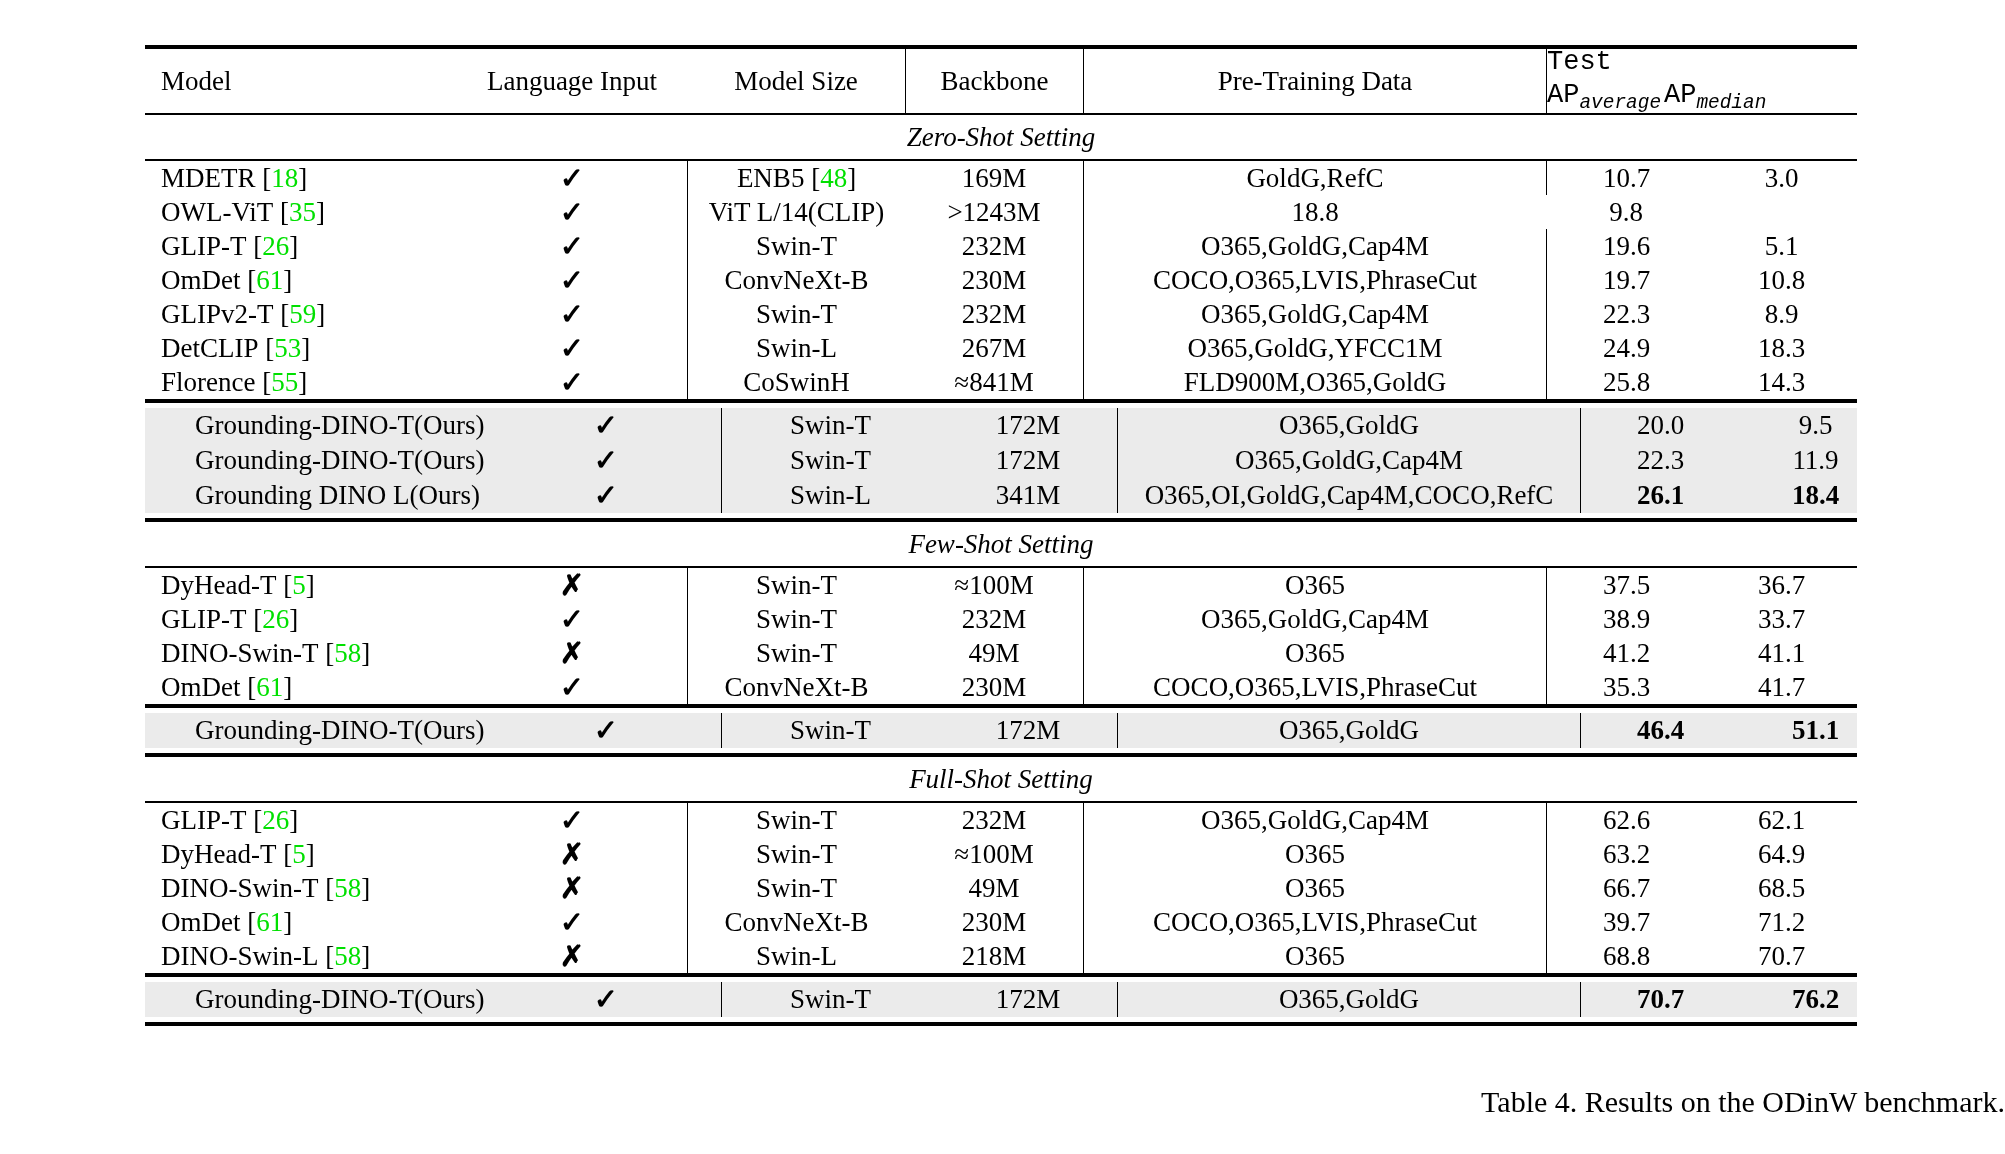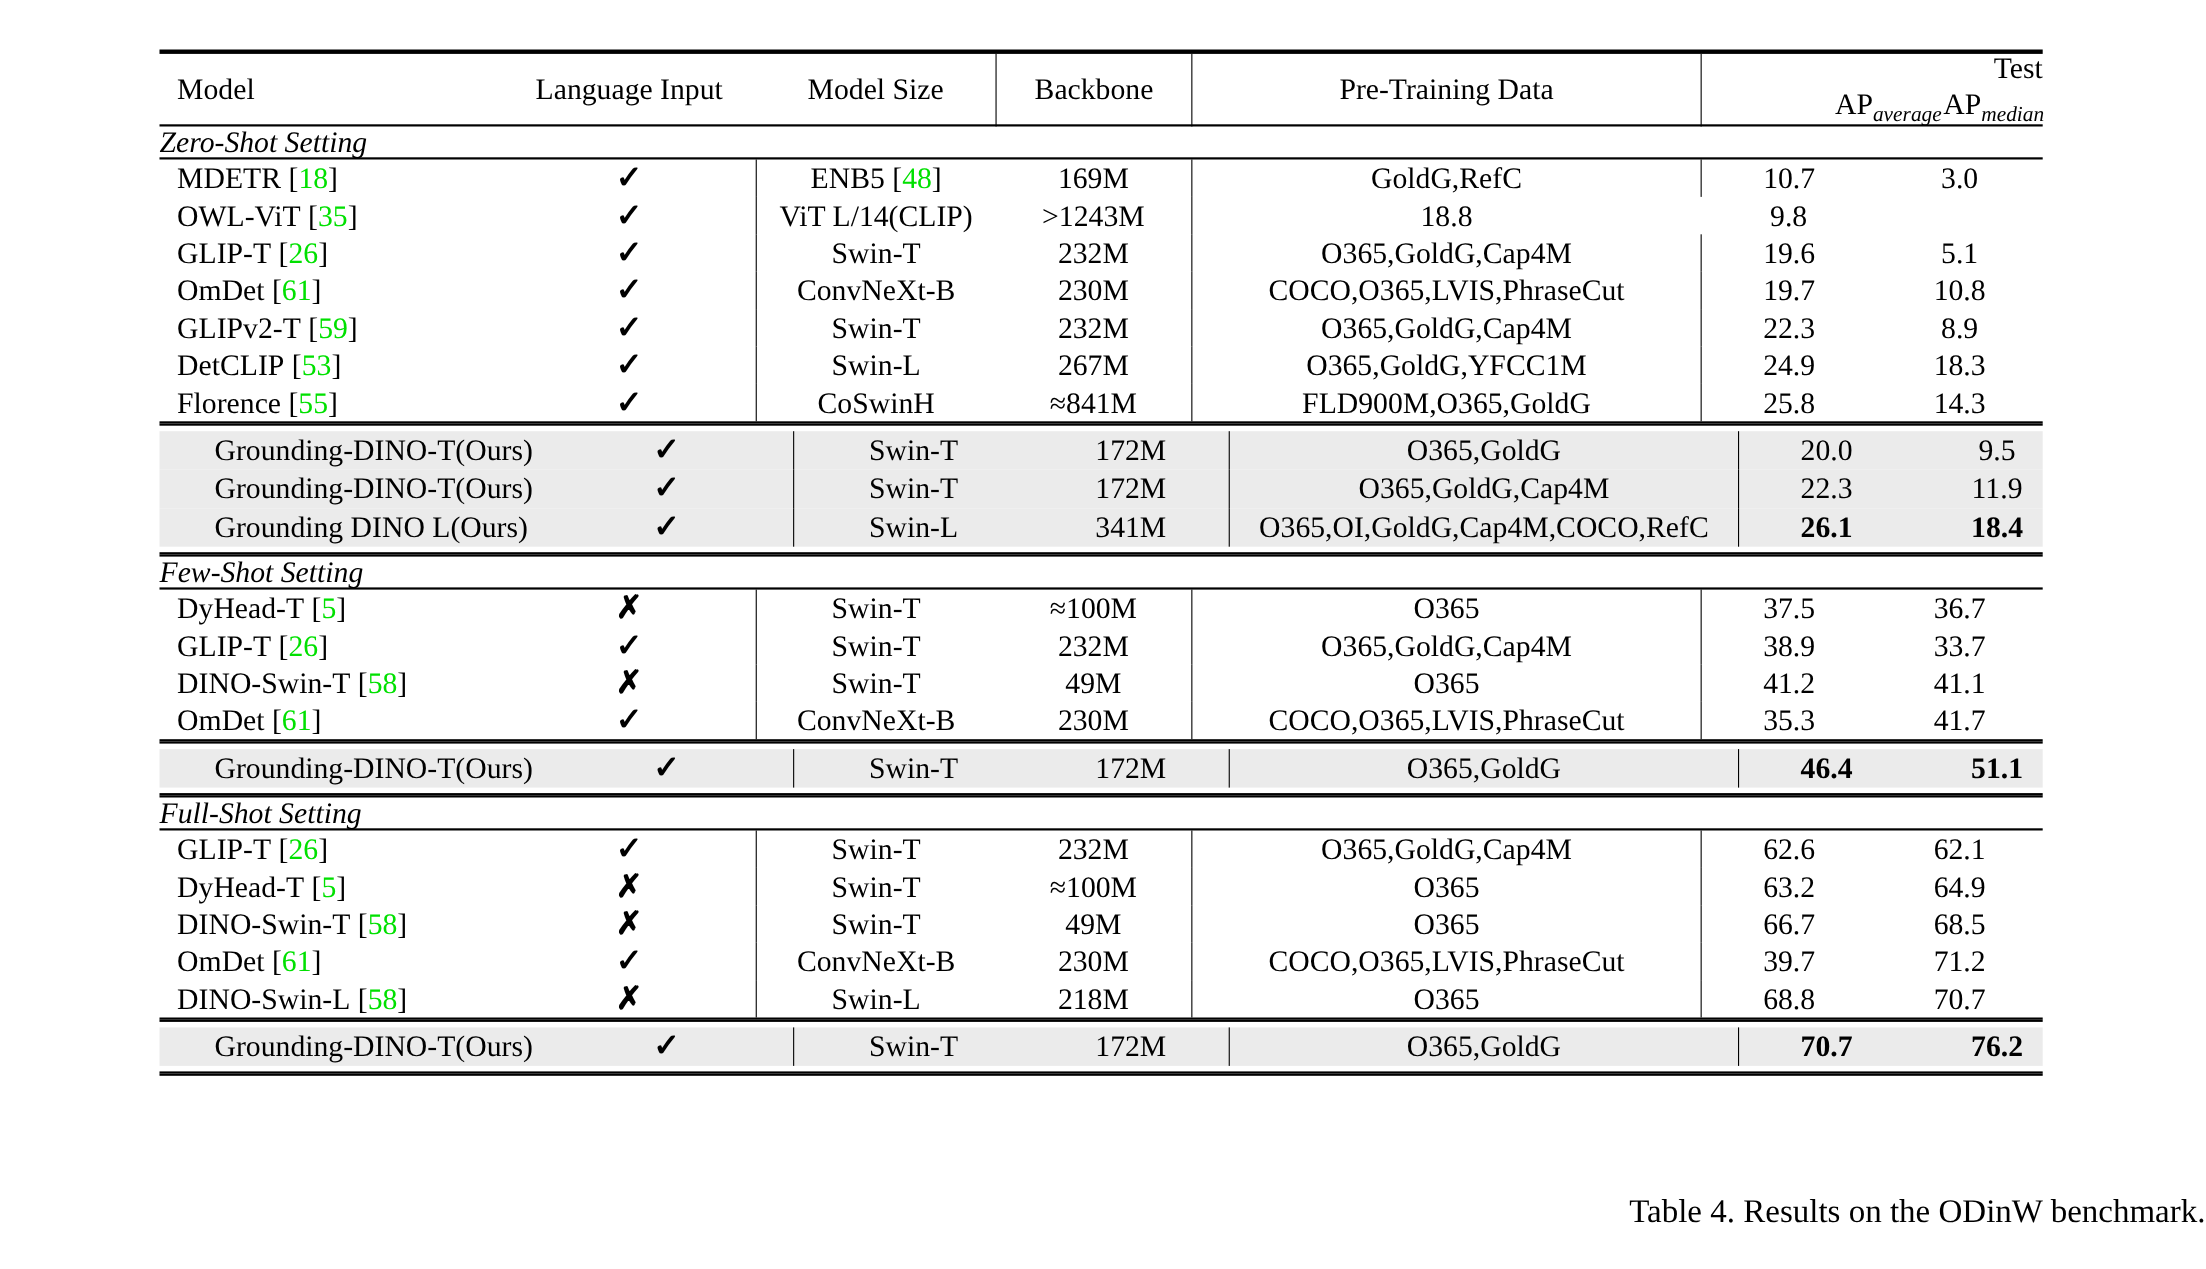--- a/index.html
+++ b/index.html
@@ -39,8 +39,8 @@
   .ap-group {
     grid-column: 6 / 8;
     display: flex; flex-direction: column;
-    align-items: flex-end; justify-content: center;
-    gap: 6px; font-size: 27px;
+    align-items: flex-start; justify-content: center;
+    gap: 6px; font-size: 27px; font-family: Liberation Mono, monospace;
   }
   .ap-group .test-label { text-align: center; }
   .ap-labels { display: flex; }

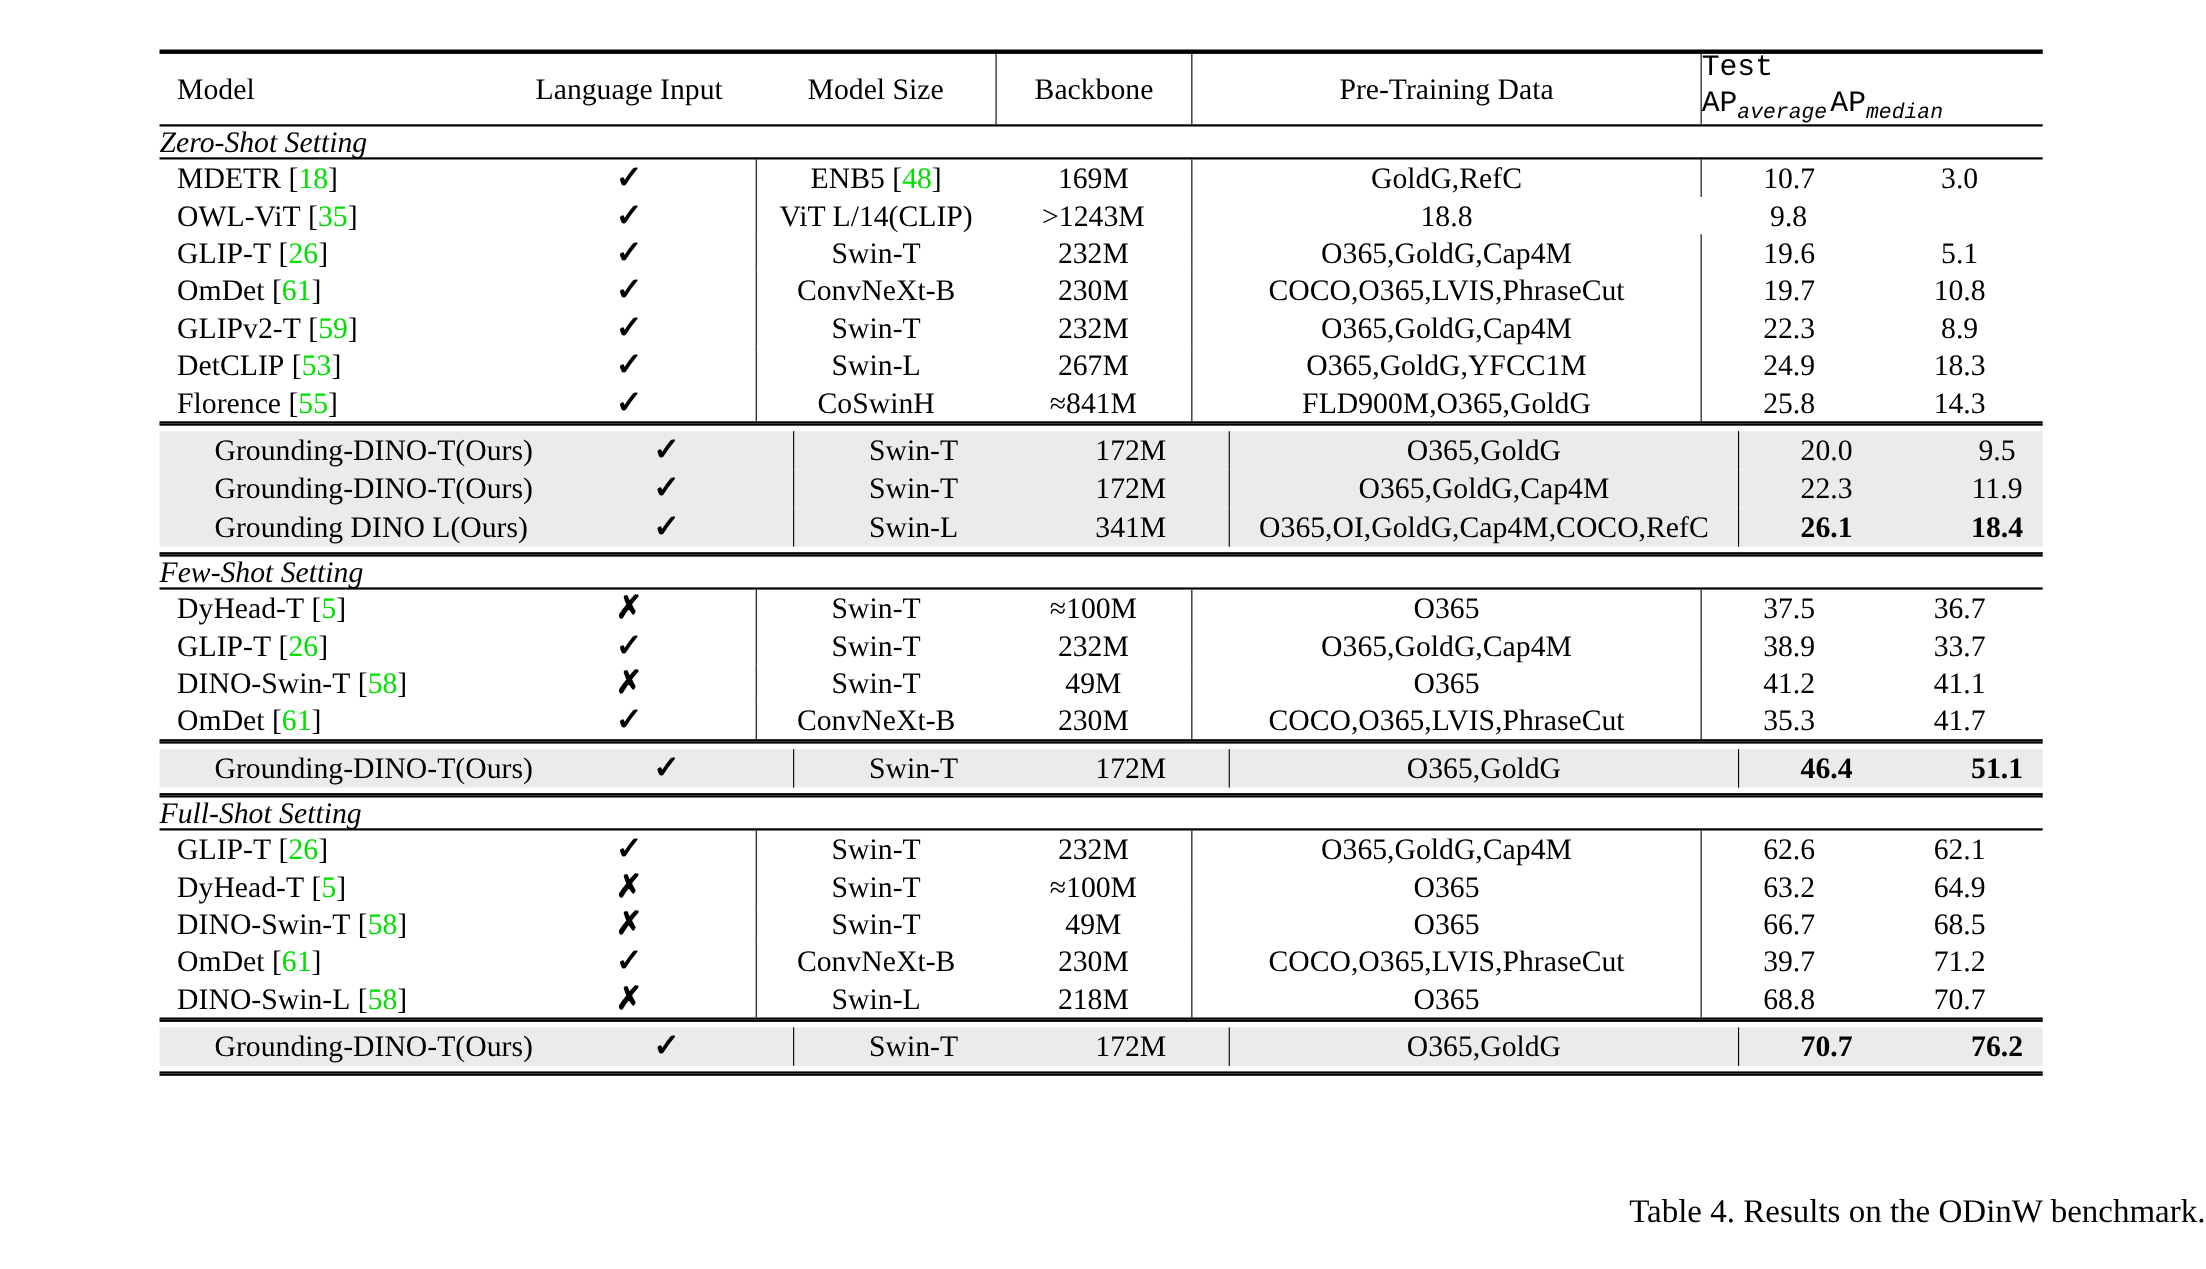--- a/index.html
+++ b/index.html
@@ -48,7 +48,7 @@
   sub { font-style: italic; font-size: 0.72em; line-height: 1; }
 
   .heading {
-    height: 28px; display: flex; align-items: center; justify-content: flex-start;
+    height: 44px; display: flex; align-items: center; justify-content: center;
     font-style: italic; font-size: 27px;
   }
 

